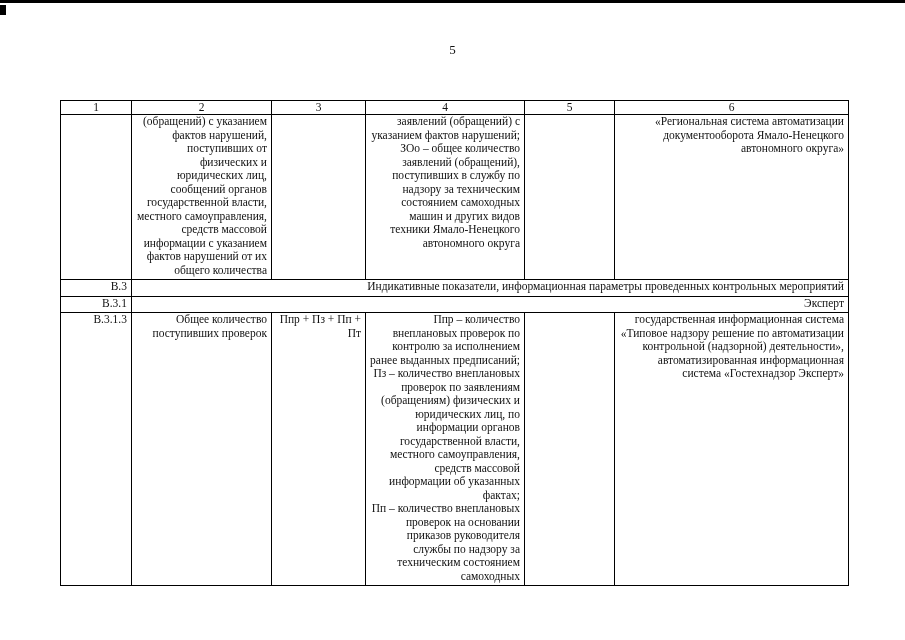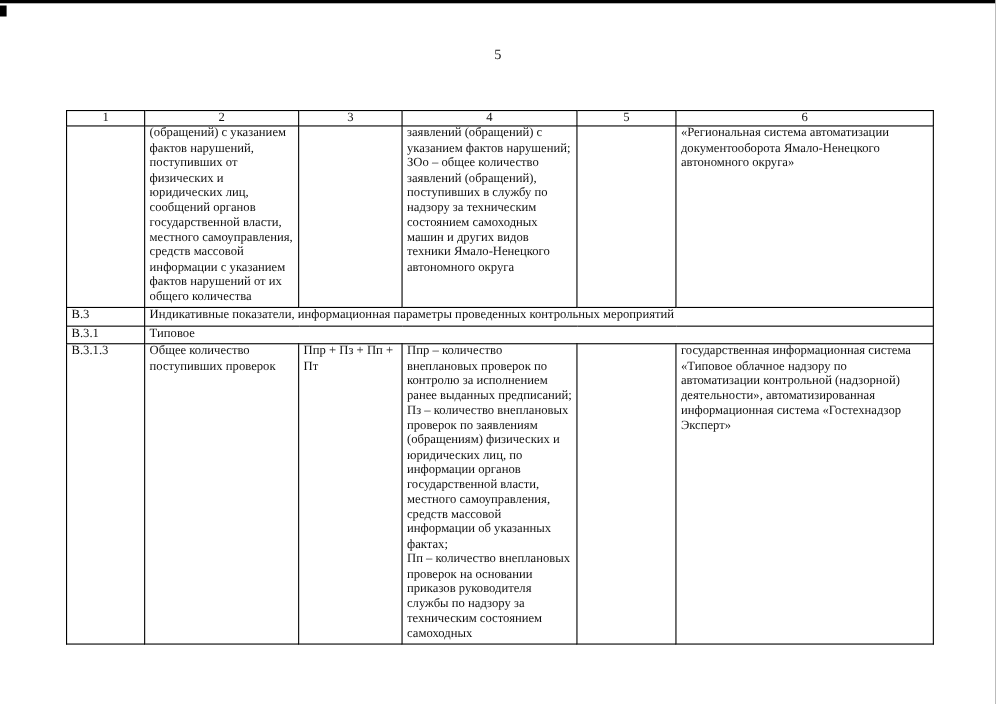--- a/index.html
+++ b/index.html
@@ -41,7 +41,7 @@
     padding:0 4px 2px 4px;
     white-space:pre-line;
     word-wrap:break-word;
-    text-align:left;
+    text-align:right;
   }
   .doc-table th{
     font-weight:normal;

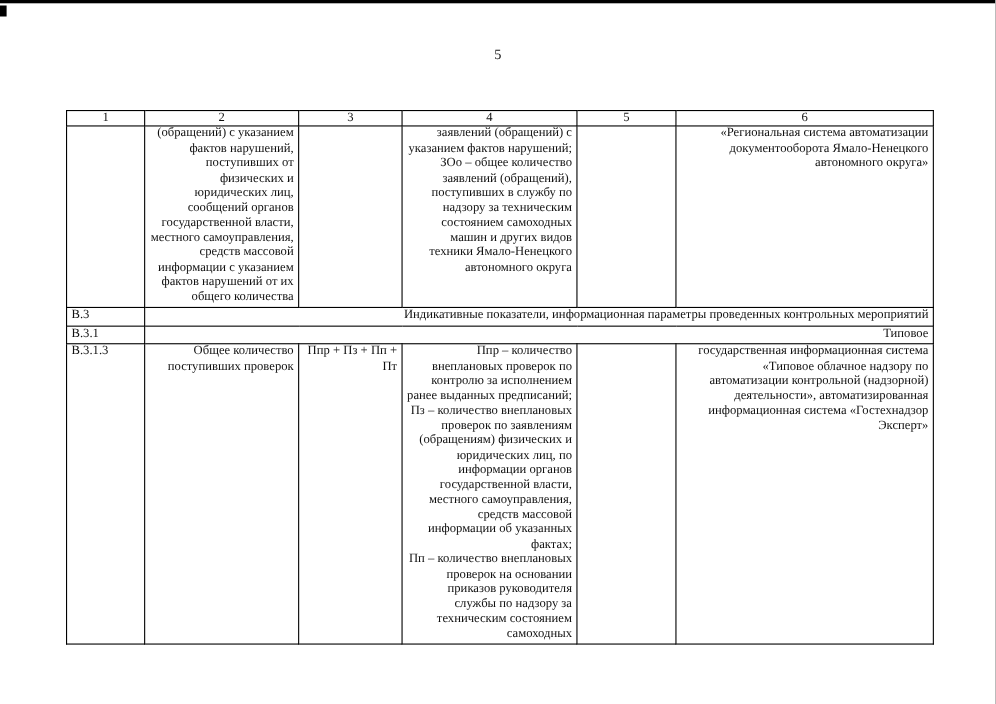--- a/index.html
+++ b/index.html
@@ -51,7 +51,7 @@
     line-height:13px;
   }
   .doc-table td.code{
-    text-align:left;
+    text-align:right;
   }
 </style>
 </head>

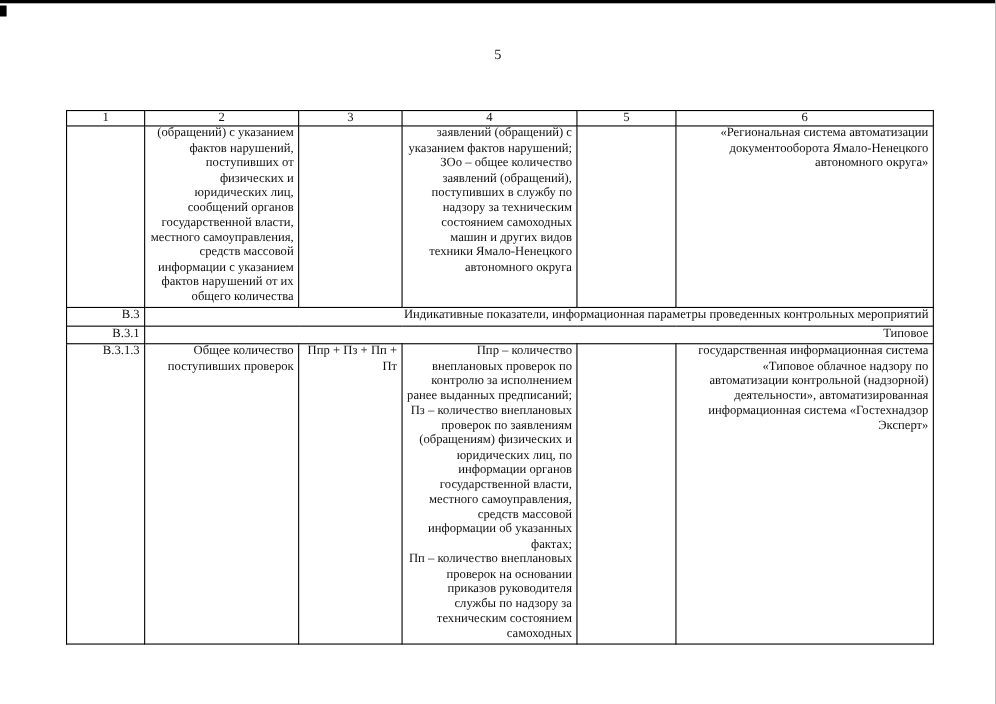--- a/index.html
+++ b/index.html
@@ -97,7 +97,7 @@
       </tr>
       <tr>
         <td class="code">В.3.1</td>
-        <td colspan="5">Типовое</td>
+        <td colspan="5">Эксперт</td>
       </tr>
       <tr>
         <td class="code">В.3.1.3</td>

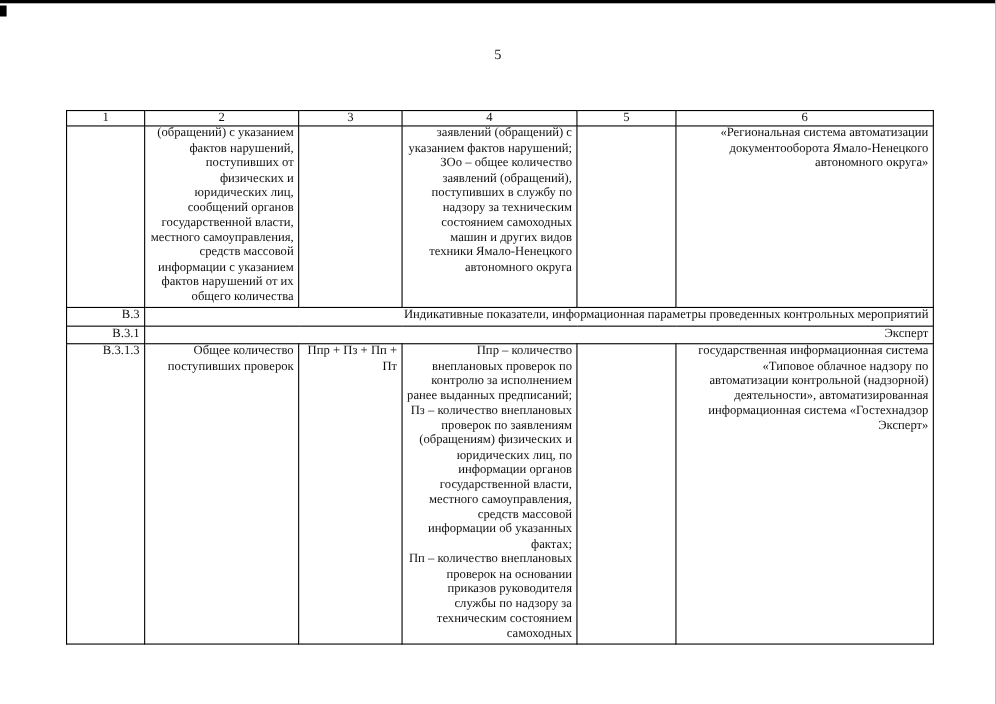--- a/index.html
+++ b/index.html
@@ -107,7 +107,7 @@
 Пз – количество внеплановых проверок по заявлениям (обращениям) физических и юридических лиц, по информации органов государственной власти, местного самоуправления, средств массовой информации об указанных фактах;
 Пп – количество внеплановых проверок на основании приказов руководителя службы по надзору за техническим состоянием самоходных</td>
         <td></td>
-        <td>государственная информационная система «Типовое облачное надзору по автоматизации контрольной (надзорной) деятельности», автоматизированная информационная система «Гостехнадзор Эксперт»</td>
+        <td>государственная информационная система «Типовое надзору решение по автоматизации контрольной (надзорной) деятельности», автоматизированная информационная система «Гостехнадзор Эксперт»</td>
       </tr>
     </tbody>
   </table>

